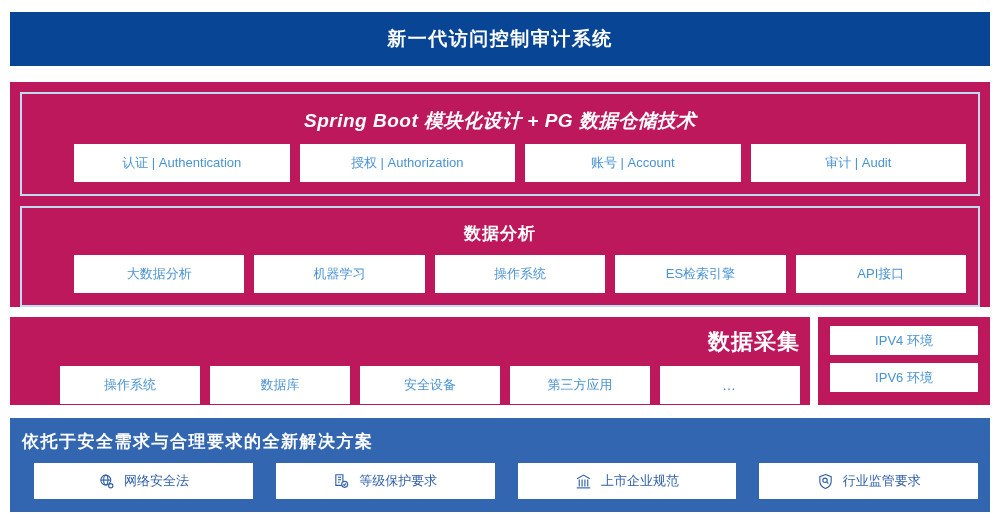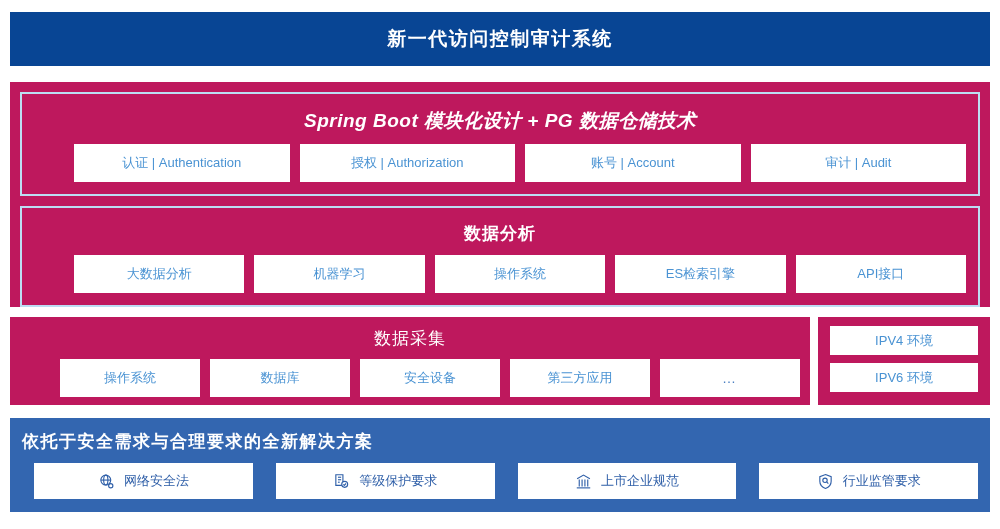--- a/index.html
+++ b/index.html
@@ -49,7 +49,7 @@
   
   .collect-box { left:10px; top:317px; width:800px; height:88px; padding:8px 10px 10px 10px; }
   .collect-title {
-    text-align:center; color:#ffffff; font-size:17px; font-weight:normal;
+    text-align:right; color:#ffffff; font-size:22px; font-weight:bold;
     padding:2px 0 9px 0; letter-spacing:1px;
   }
   .ipv-box { left:818px; top:317px; width:172px; height:88px;

